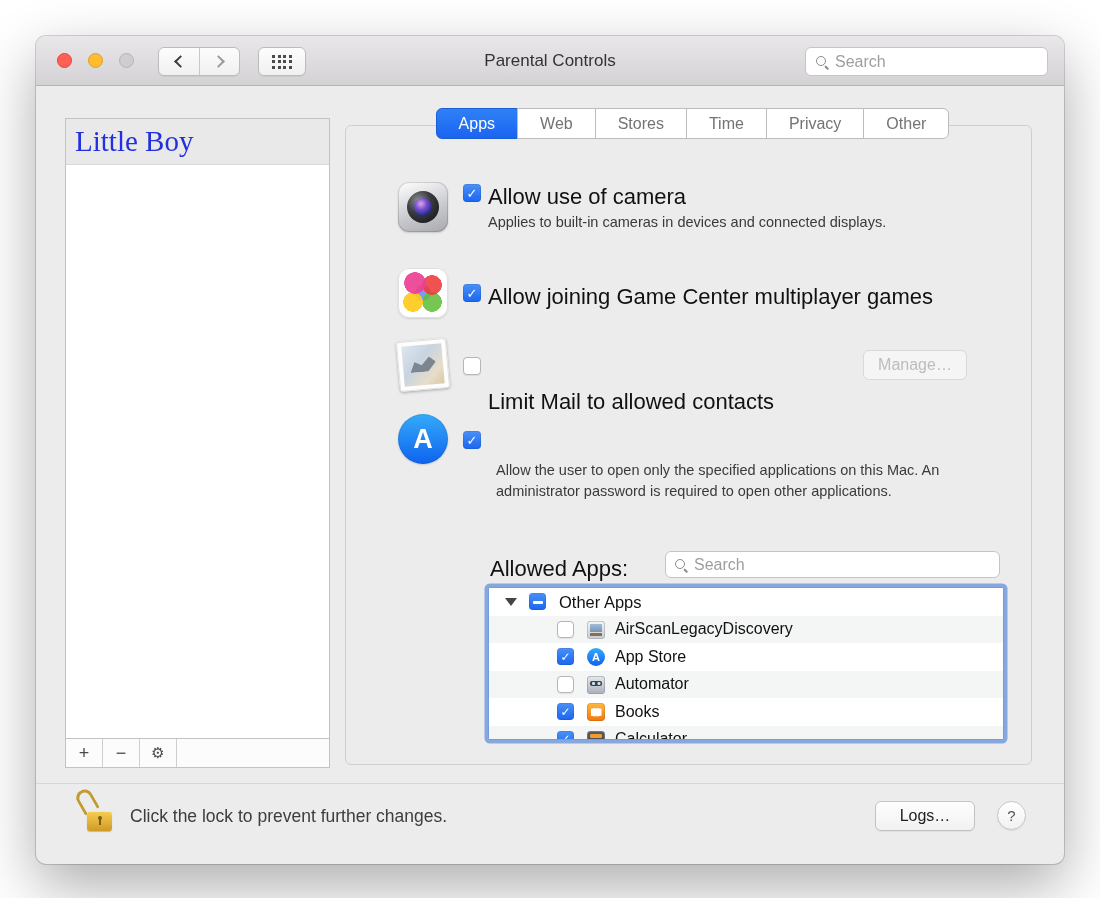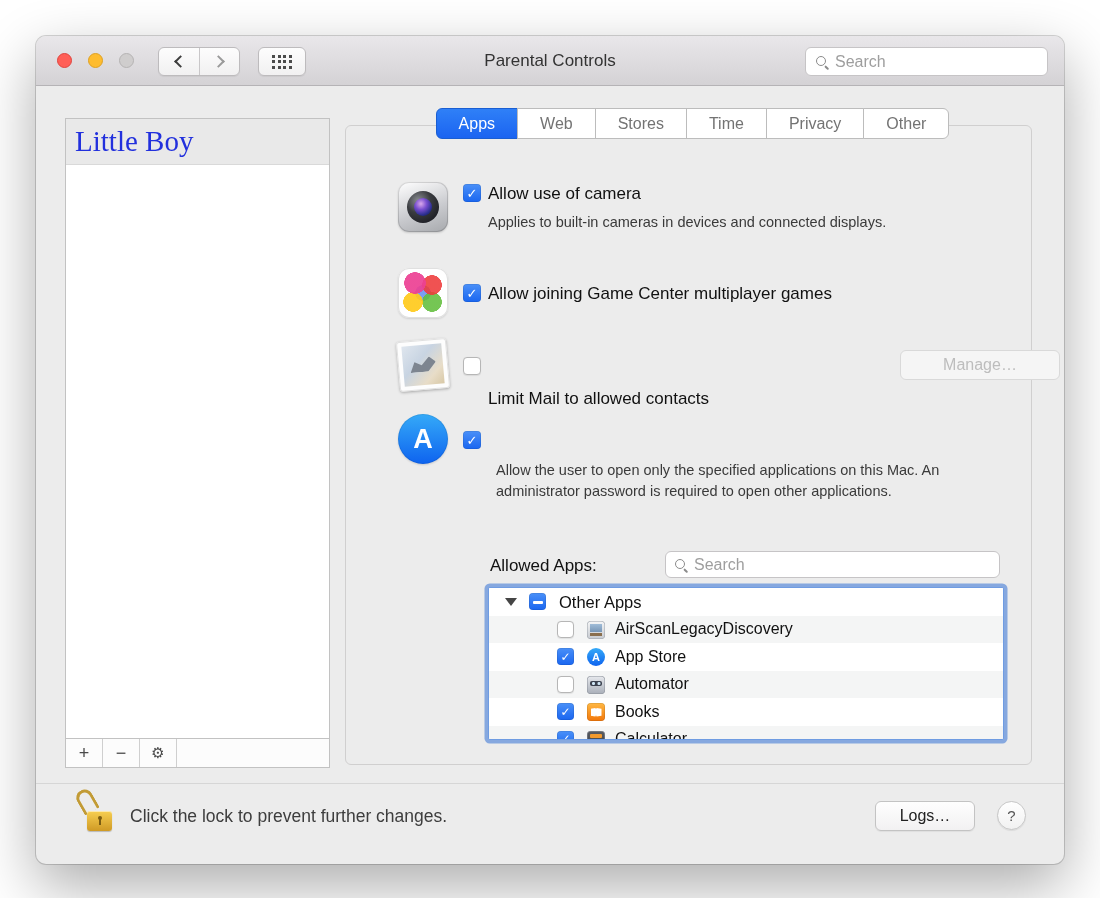--- a/index.html
+++ b/index.html
@@ -83,7 +83,7 @@
   .cb.small.on::after { font-size:12px; }
 
   
-  .row-label { position:absolute; font-size:17px; color:#111; white-space:nowrap; }
+  .row-label { position:absolute; font-size:22px; color:#111; white-space:nowrap; }
   .row-sub { position:absolute; font-size:14.5px; color:#3a3a3a; line-height:21px; }
   .btn { position:absolute; border-radius:6px; text-align:center; font-size:16px; }
   .btn.disabled { background:#f5f5f5; border:1px solid #d9d9d9; color:#bdbdbd; line-height:28px; }

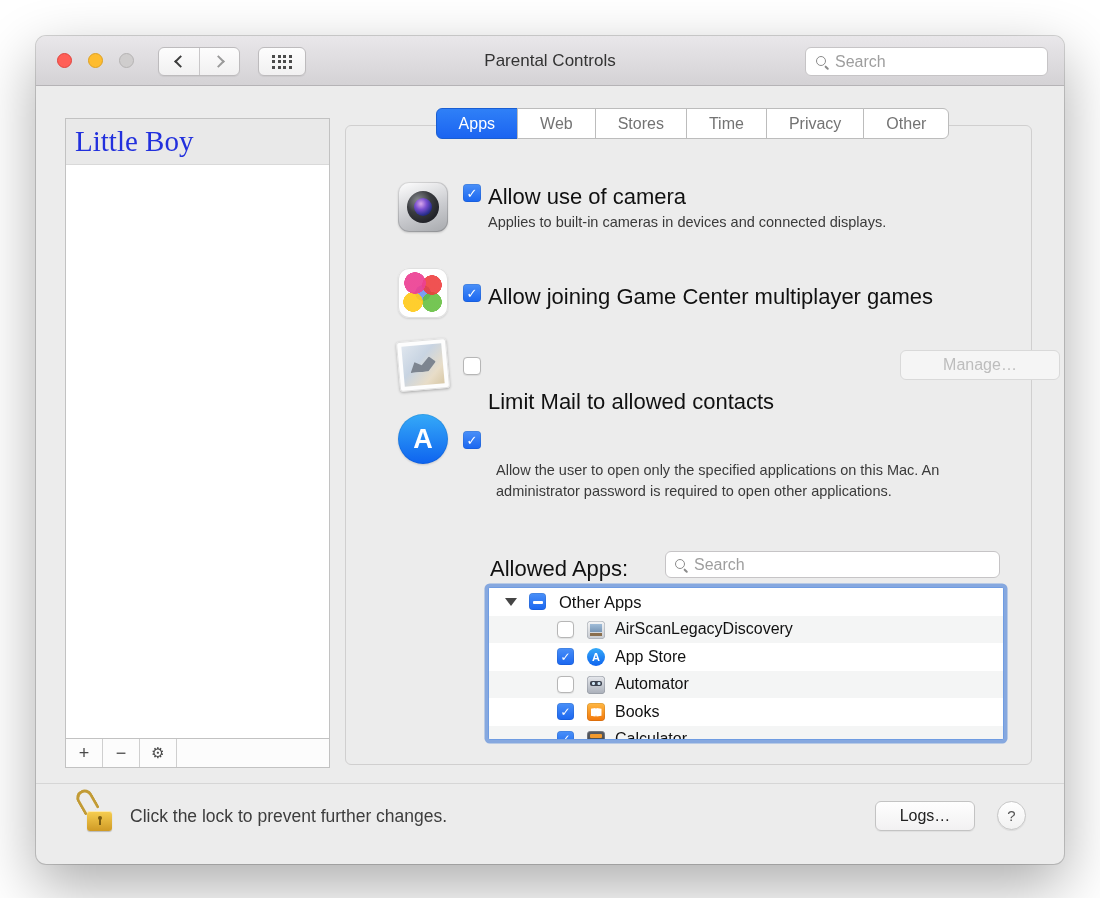--- a/index.html
+++ b/index.html
@@ -255,7 +255,7 @@
   <div class="icon50 icon-mail" style="left:362px; top:304px;"></div>
   <div class="cb off" style="left:427px; top:321px;"></div>
   <div class="row-label" style="left:452px; top:321px;margin-top:32px;">Limit Mail to allowed contacts</div>
-  <div class="btn disabled" style="left:827px; top:314px; width:160px; height:30px;margin-left:37px;">Manage…</div>
+  <div class="btn disabled" style="left:827px; top:314px; width:104px; height:30px;">Manage…</div>
 
   <div class="icon50 icon-appstore" style="left:362px; top:378px;"></div>
   <div class="cb on" style="left:427px; top:395px;"></div>

